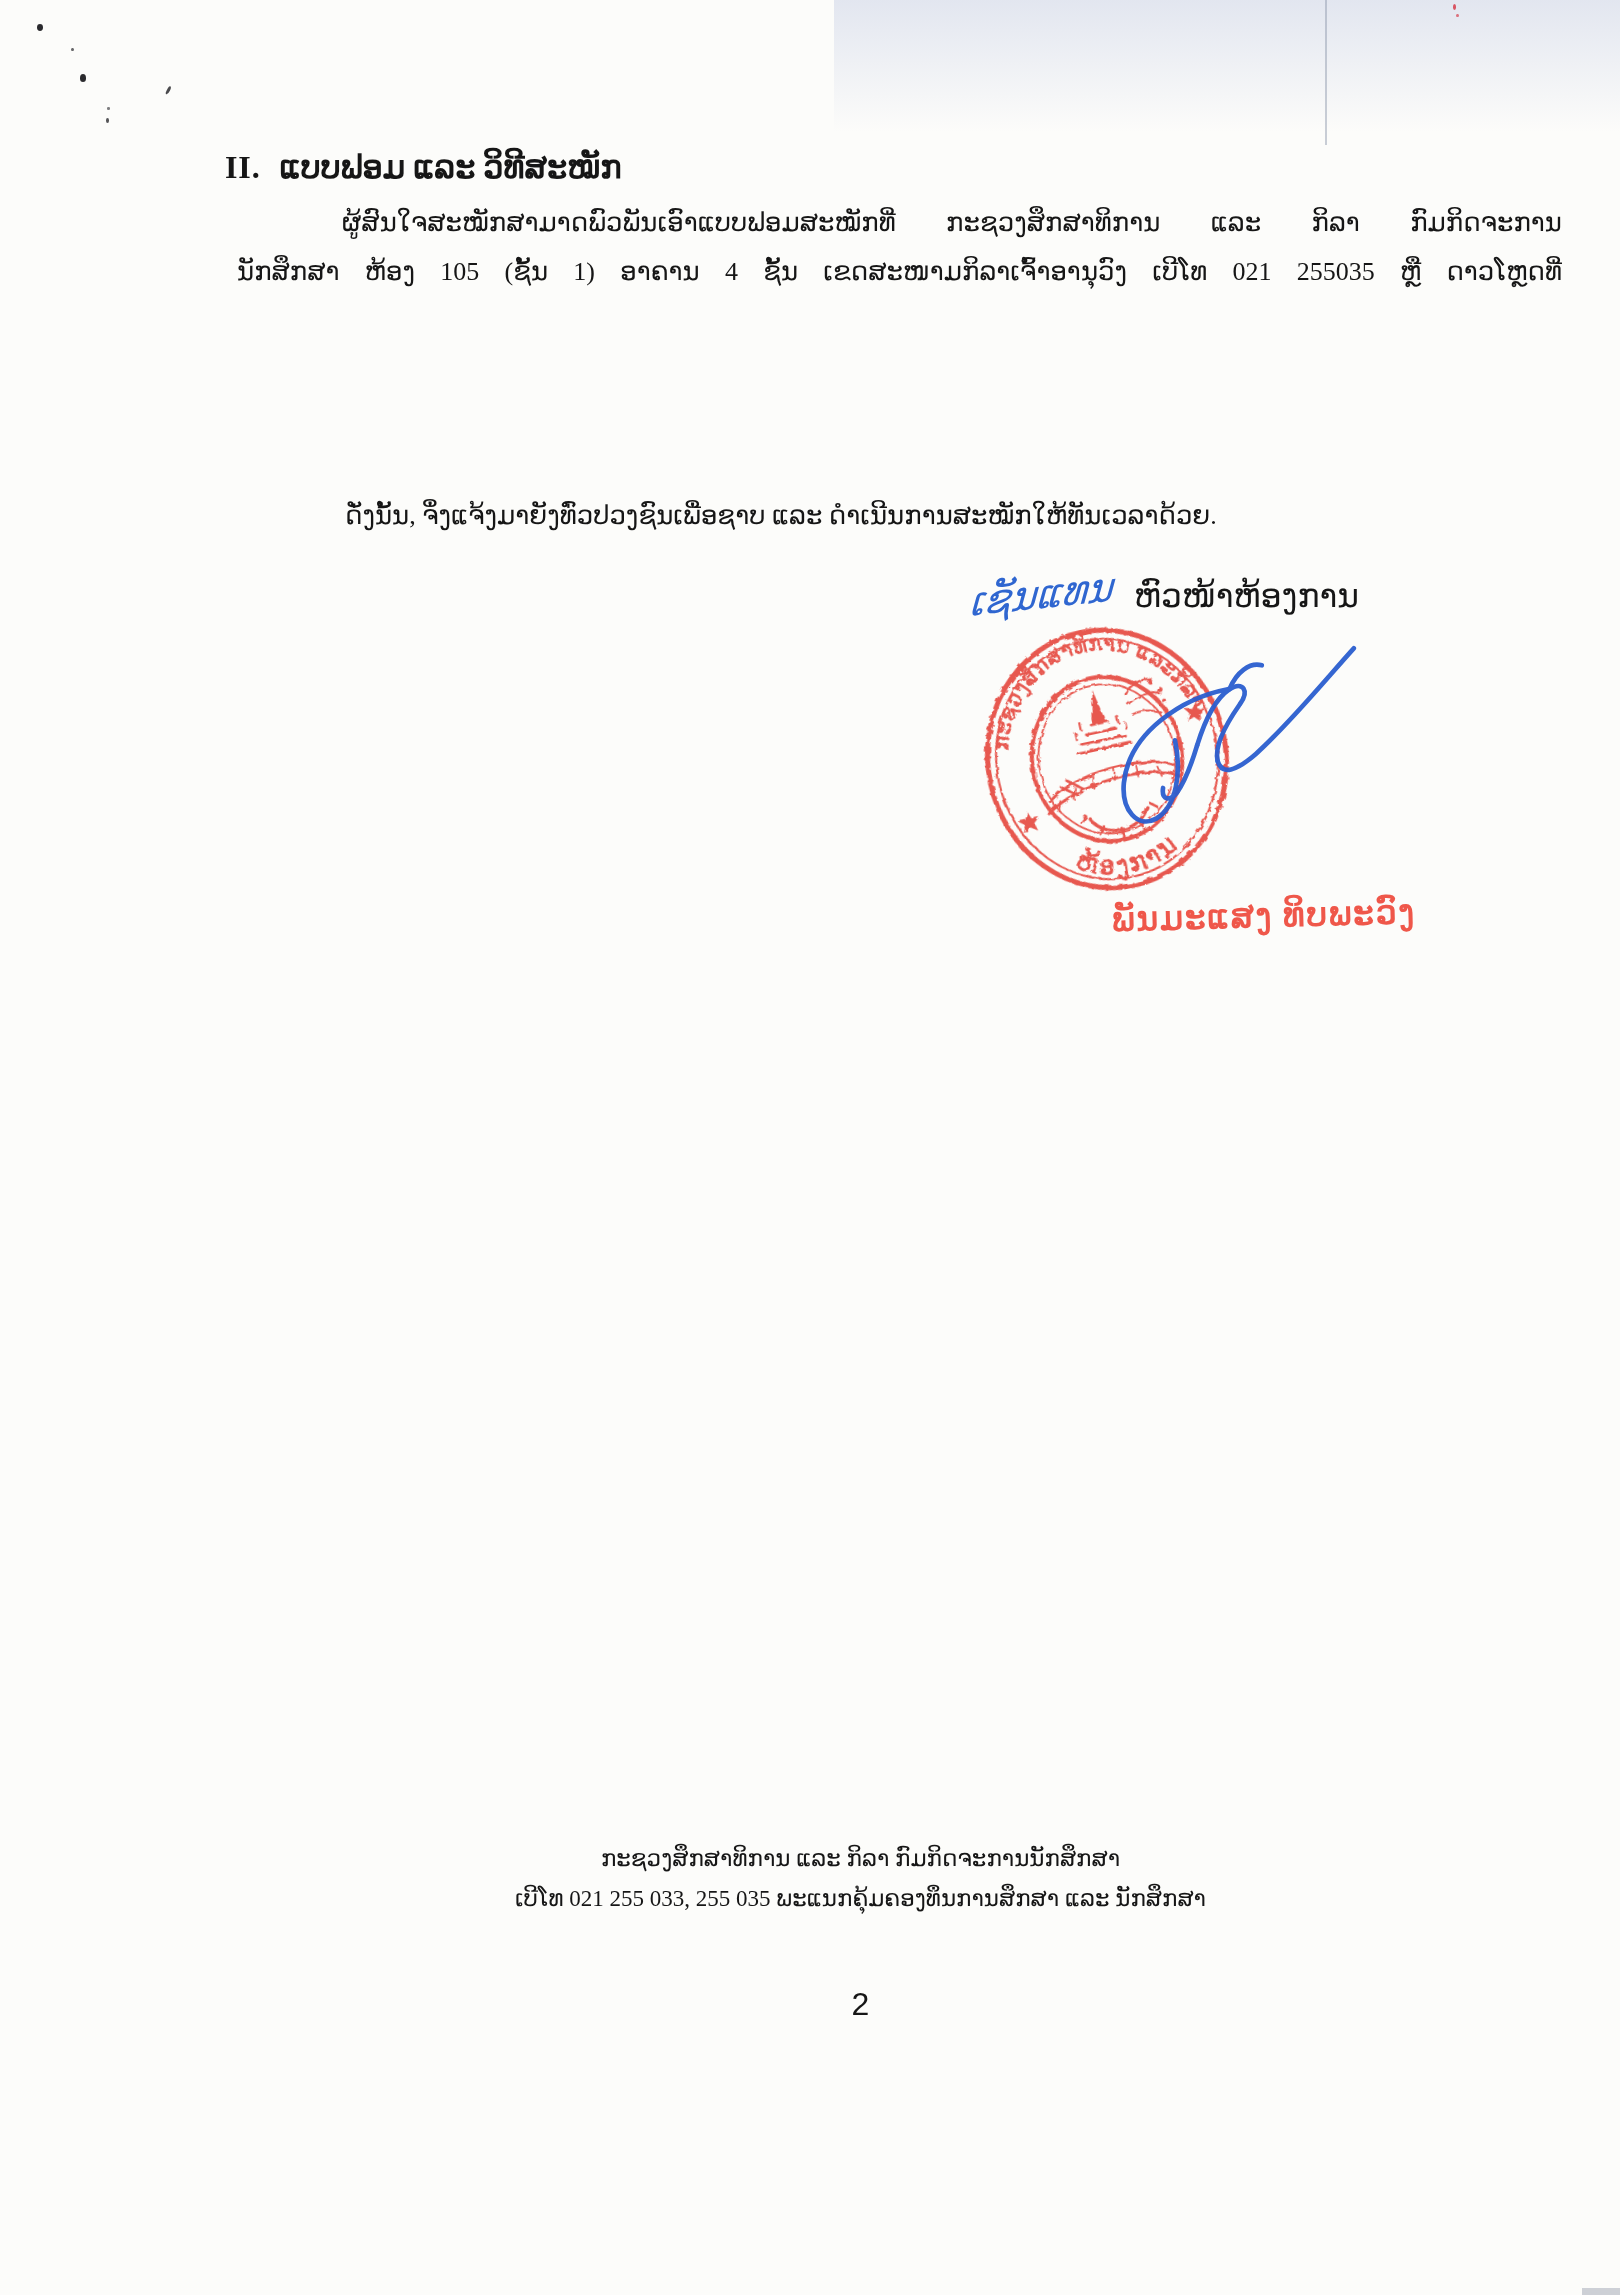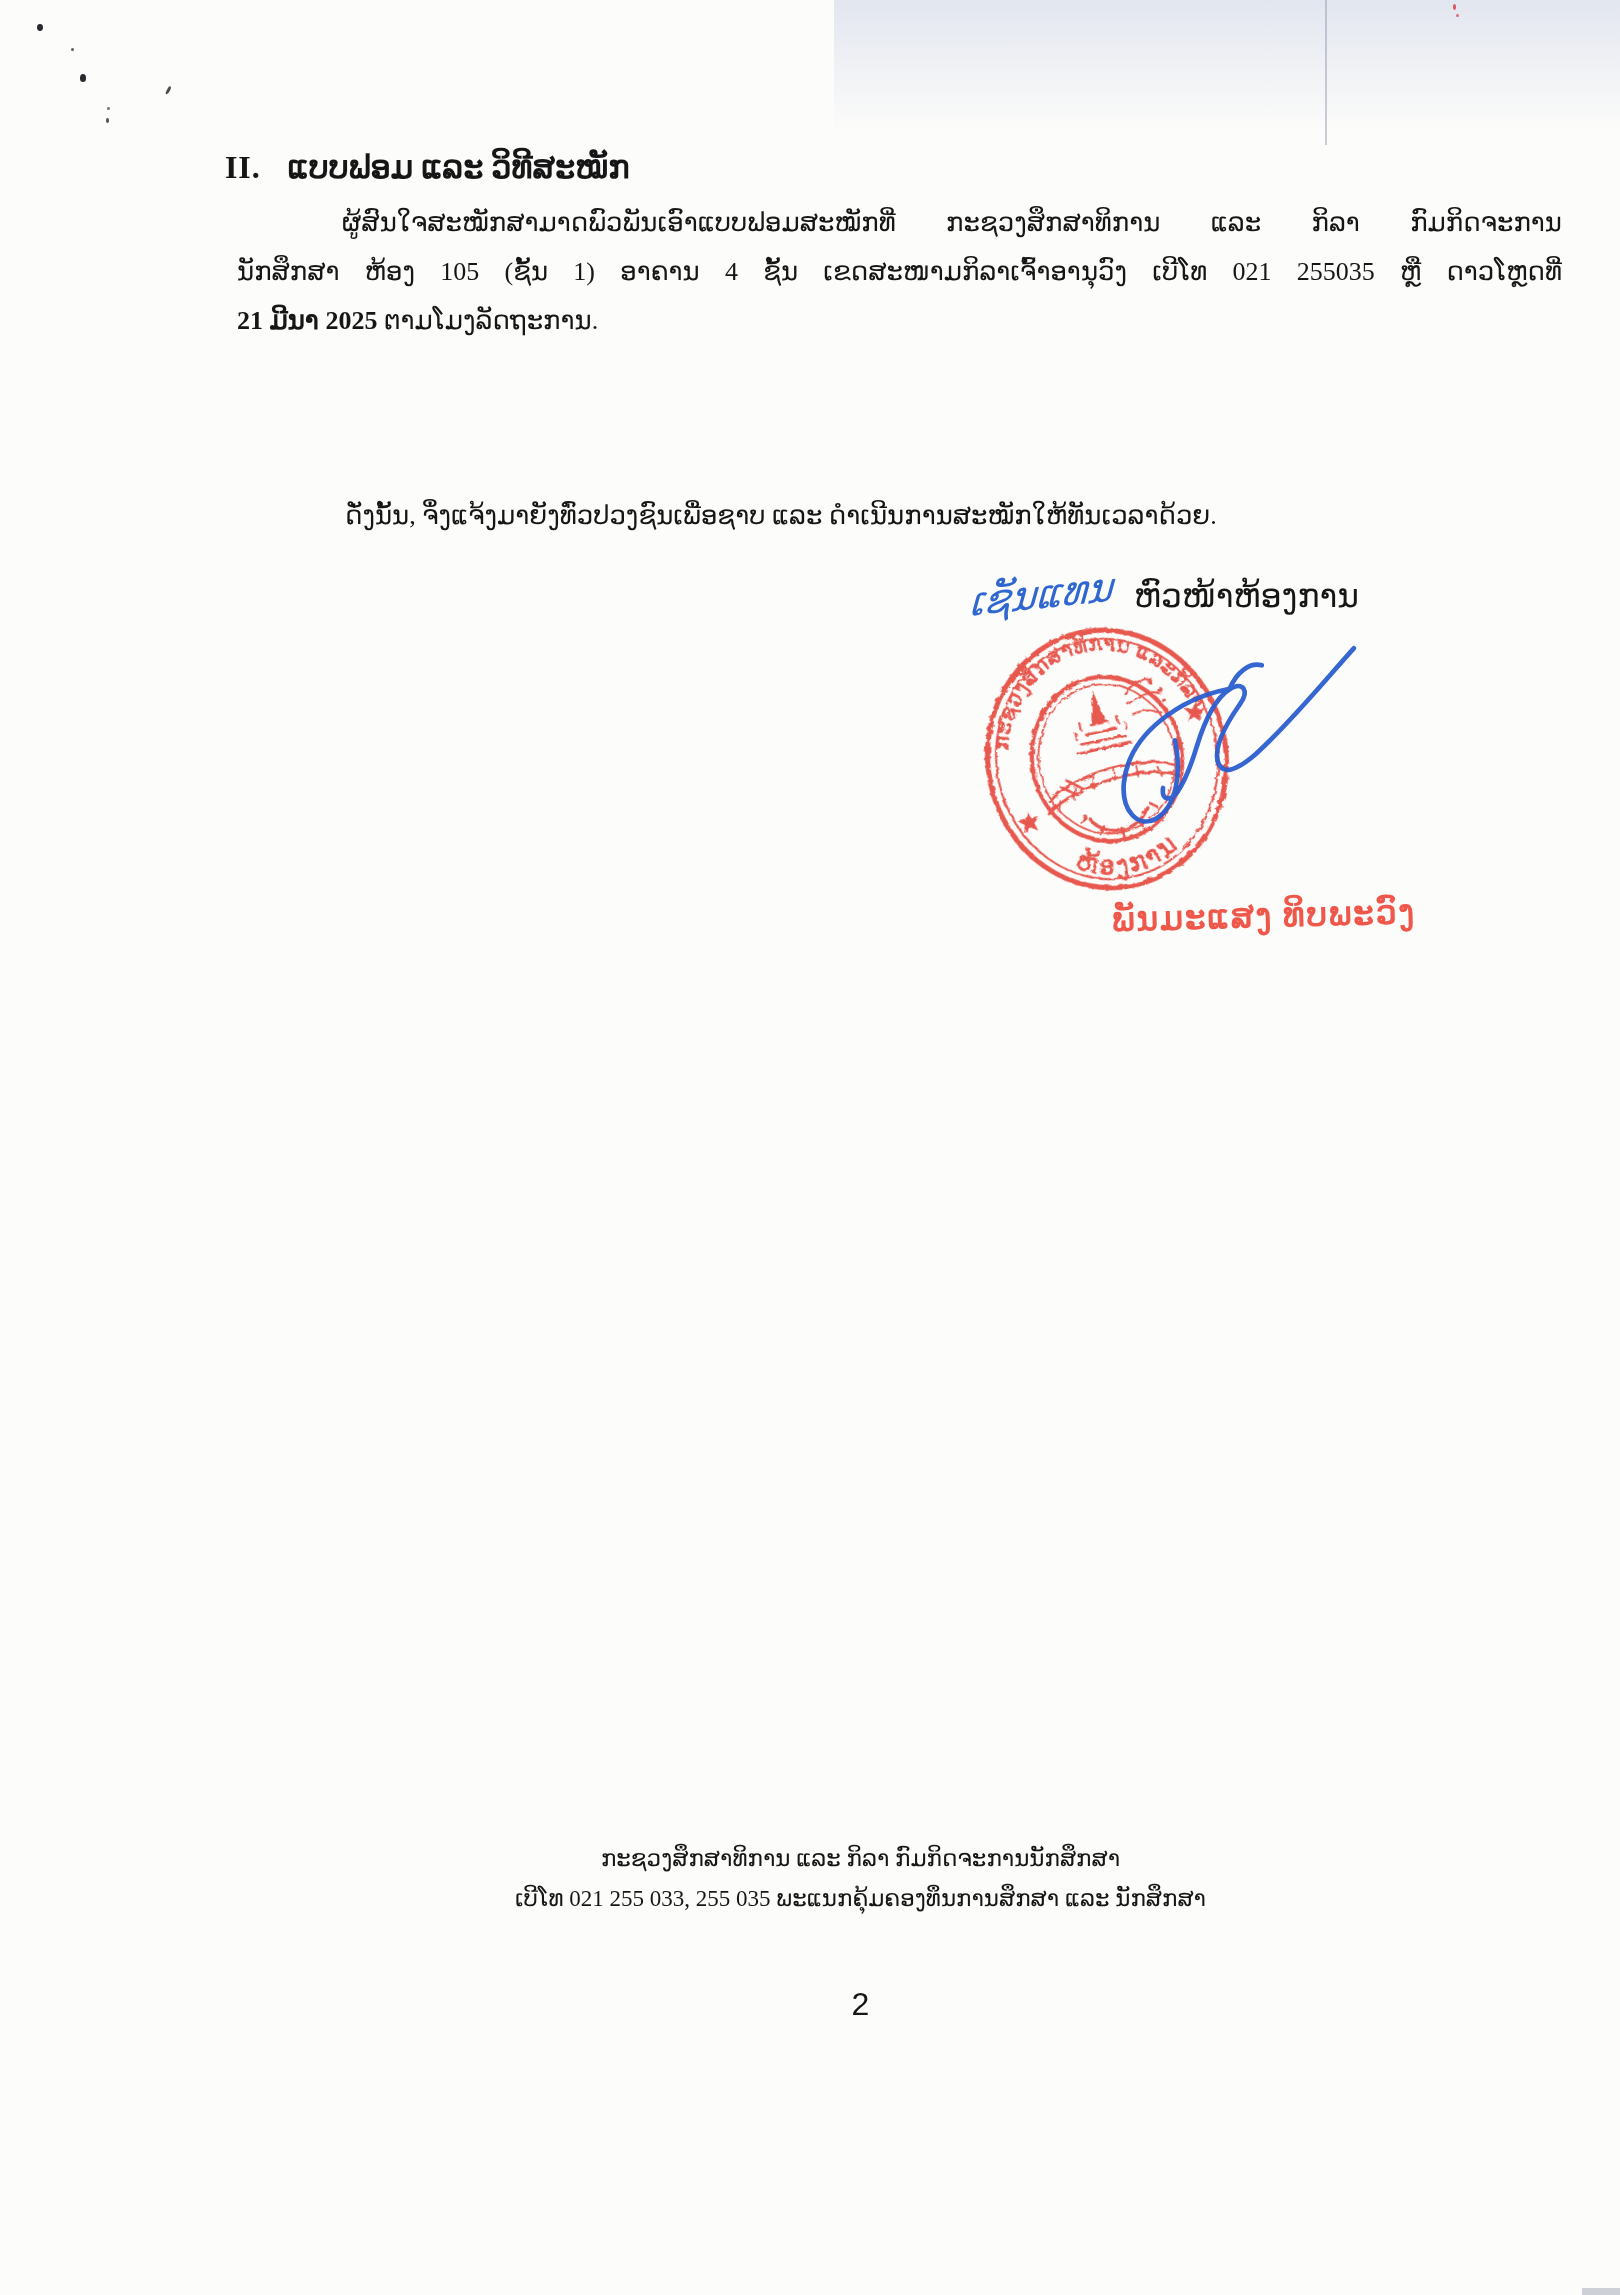--- a/index.html
+++ b/index.html
@@ -32,7 +32,7 @@
   .heading{position:absolute;left:225px;top:150px;display:flex;align-items:flex-start;
     font-weight:bold;font-size:32px;line-height:1.1;}
   .heading .numeral{letter-spacing:0.9px;}
-  .heading .title{margin-left:27px;font-family:Liberation Serif, serif;}
+  .heading .title{margin-left:19px;font-family:Liberation Serif, serif;}
   
   .paragraph{position:absolute;left:202px;top:198px;width:1325px;
     font-size:26px;line-height:49px;margin-left:35px;}

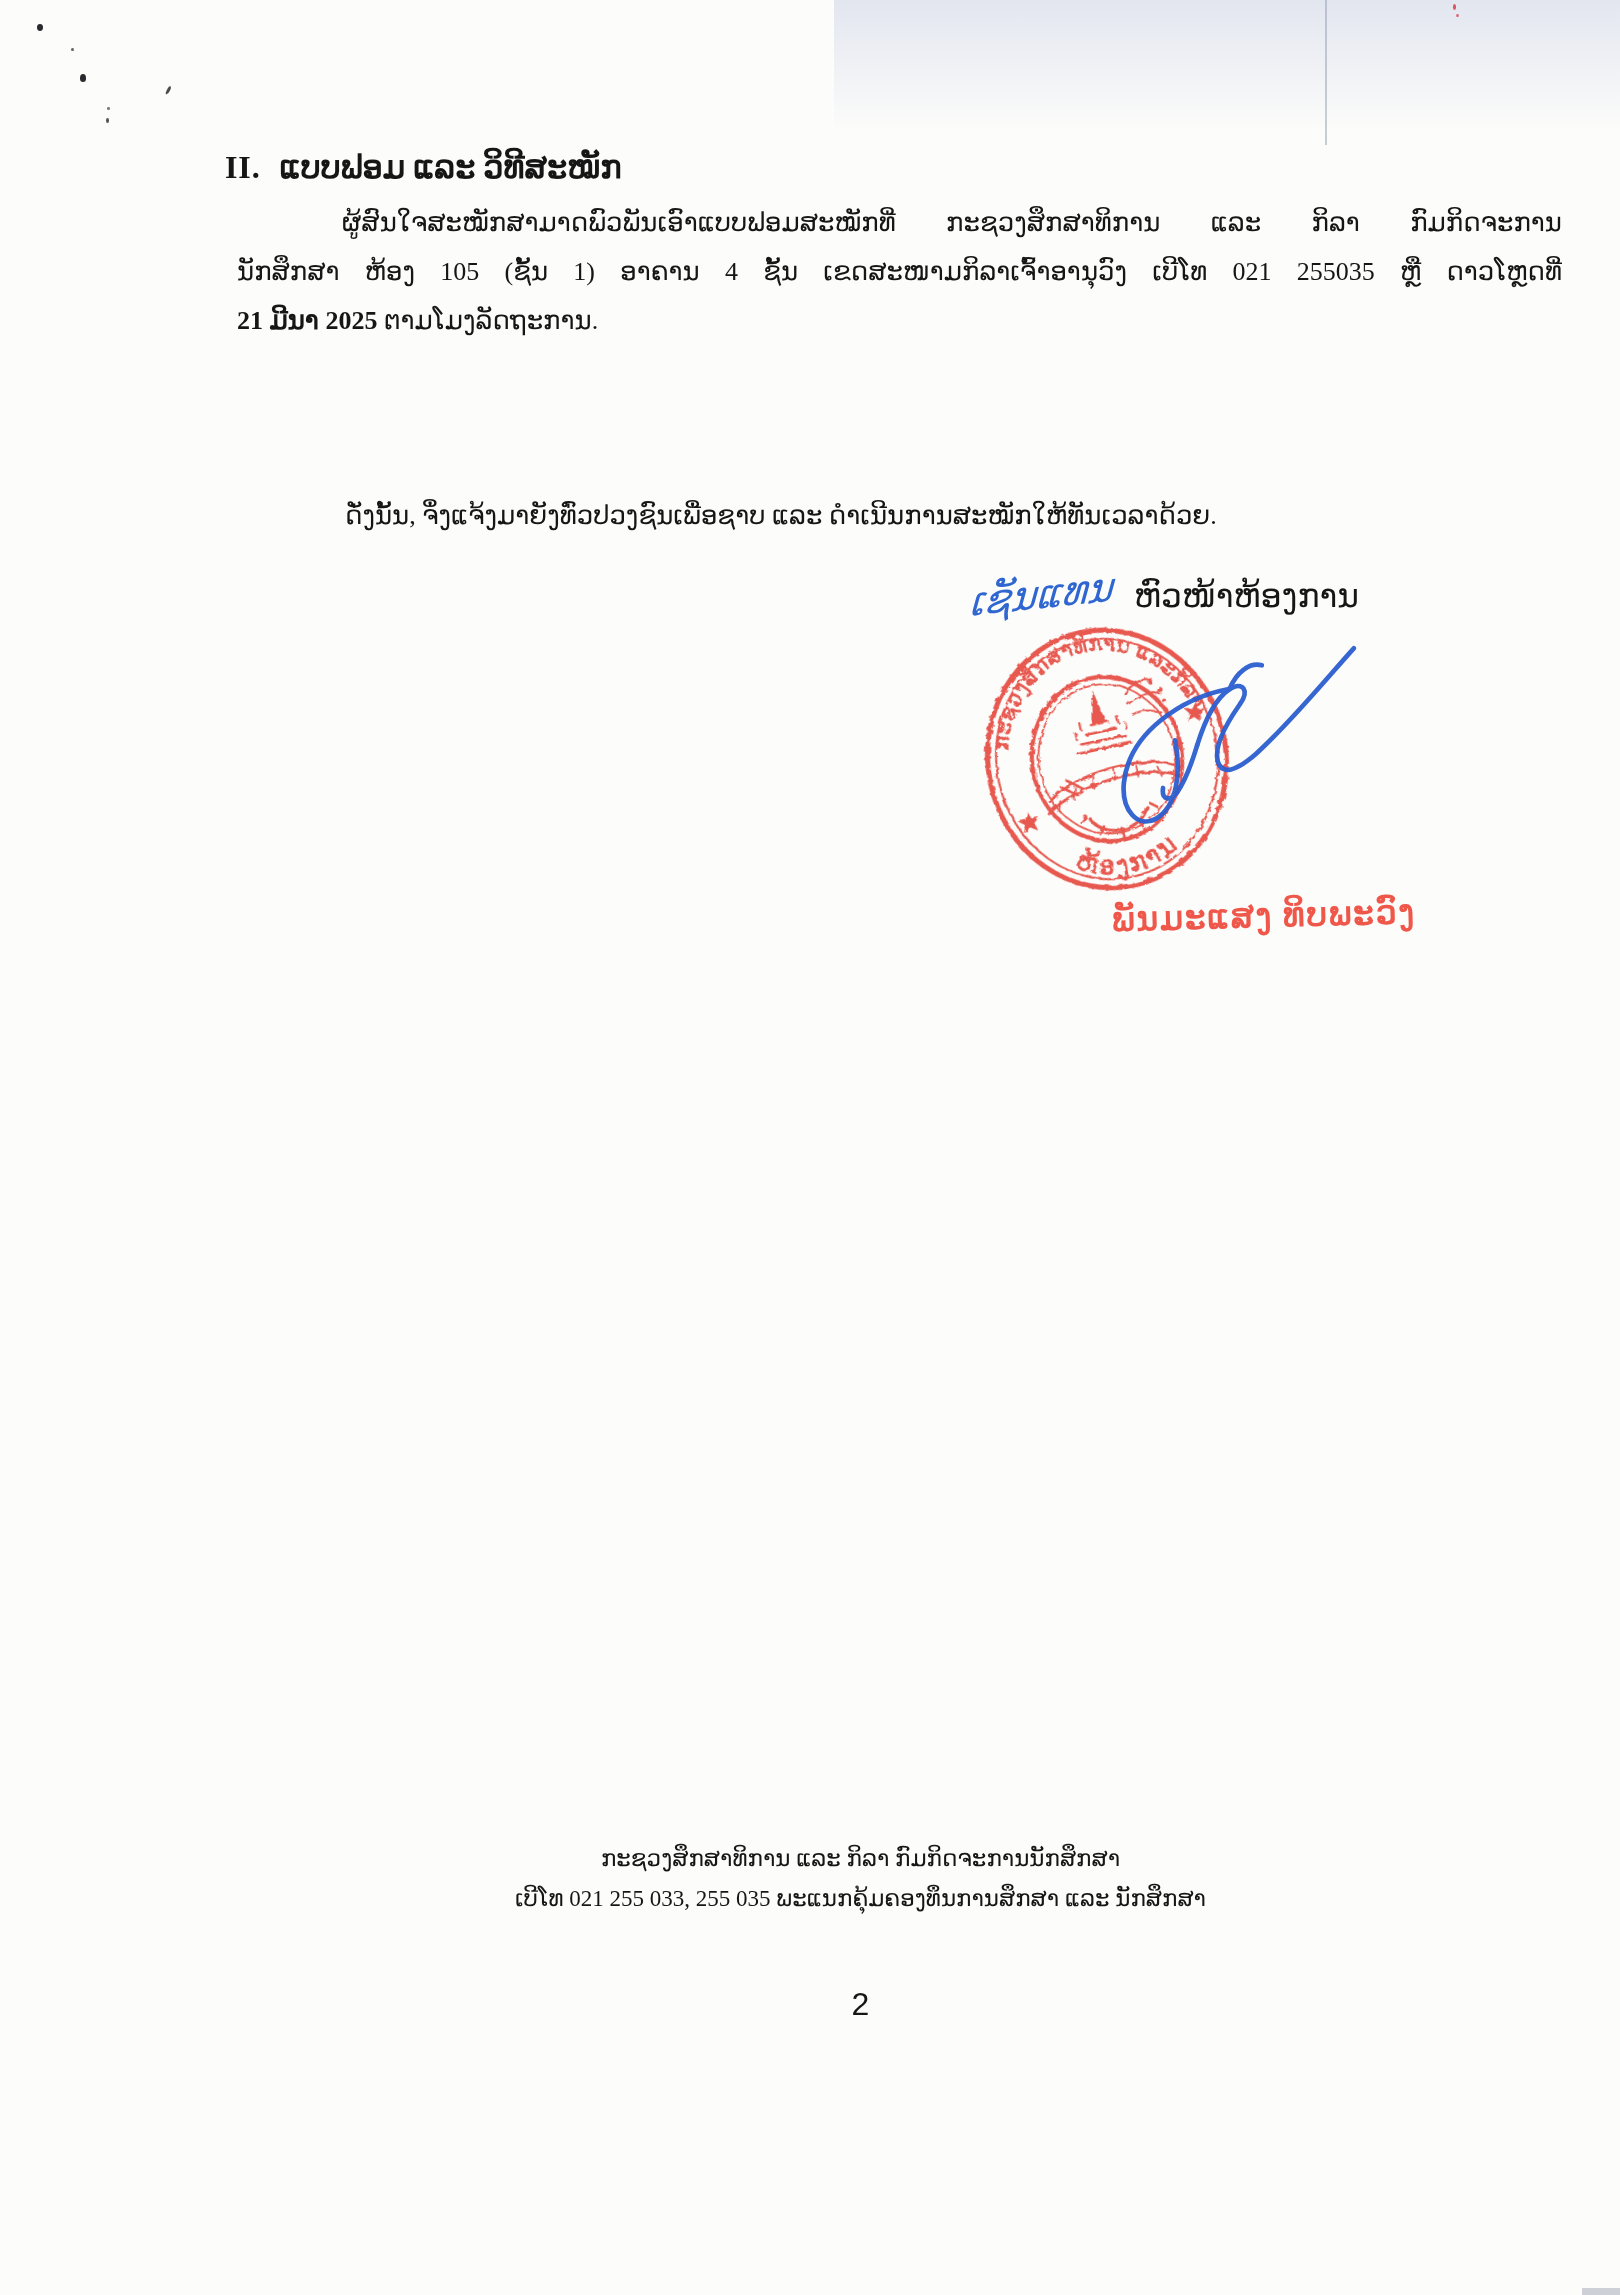--- a/index.html
+++ b/index.html
@@ -84,7 +84,6 @@
   <div class="paragraph">
     <div class="pline first">ຜູ້ສົນໃຈສະໝັກສາມາດພົວພັນເອົາແບບຟອມສະໝັກທີ່ ກະຊວງສຶກສາທິການ ແລະ ກິລາ ກົມກິດຈະການ</div>
     <div class="pline">ນັກສຶກສາ ຫ້ອງ 105 (ຊັ້ນ 1) ອາຄານ 4 ຊັ້ນ ເຂດສະໜາມກິລາເຈົ້າອານຸວົງ ເບີໂທ 021 255035 ຫຼື ດາວໂຫຼດທີ່</div>
-    <div class="pline last"><span class="bold">21 ມີນາ 2025</span><span> ຕາມໂມງລັດຖະການ.</span></div>
   </div>
 
   <div class="closing">ດັ່ງນັ້ນ, ຈຶ່ງແຈ້ງມາຍັງທົ່ວປວງຊົນເພື່ອຊາບ ແລະ ດຳເນີນການສະໝັກໃຫ້ທັນເວລາດ້ວຍ.</div>

